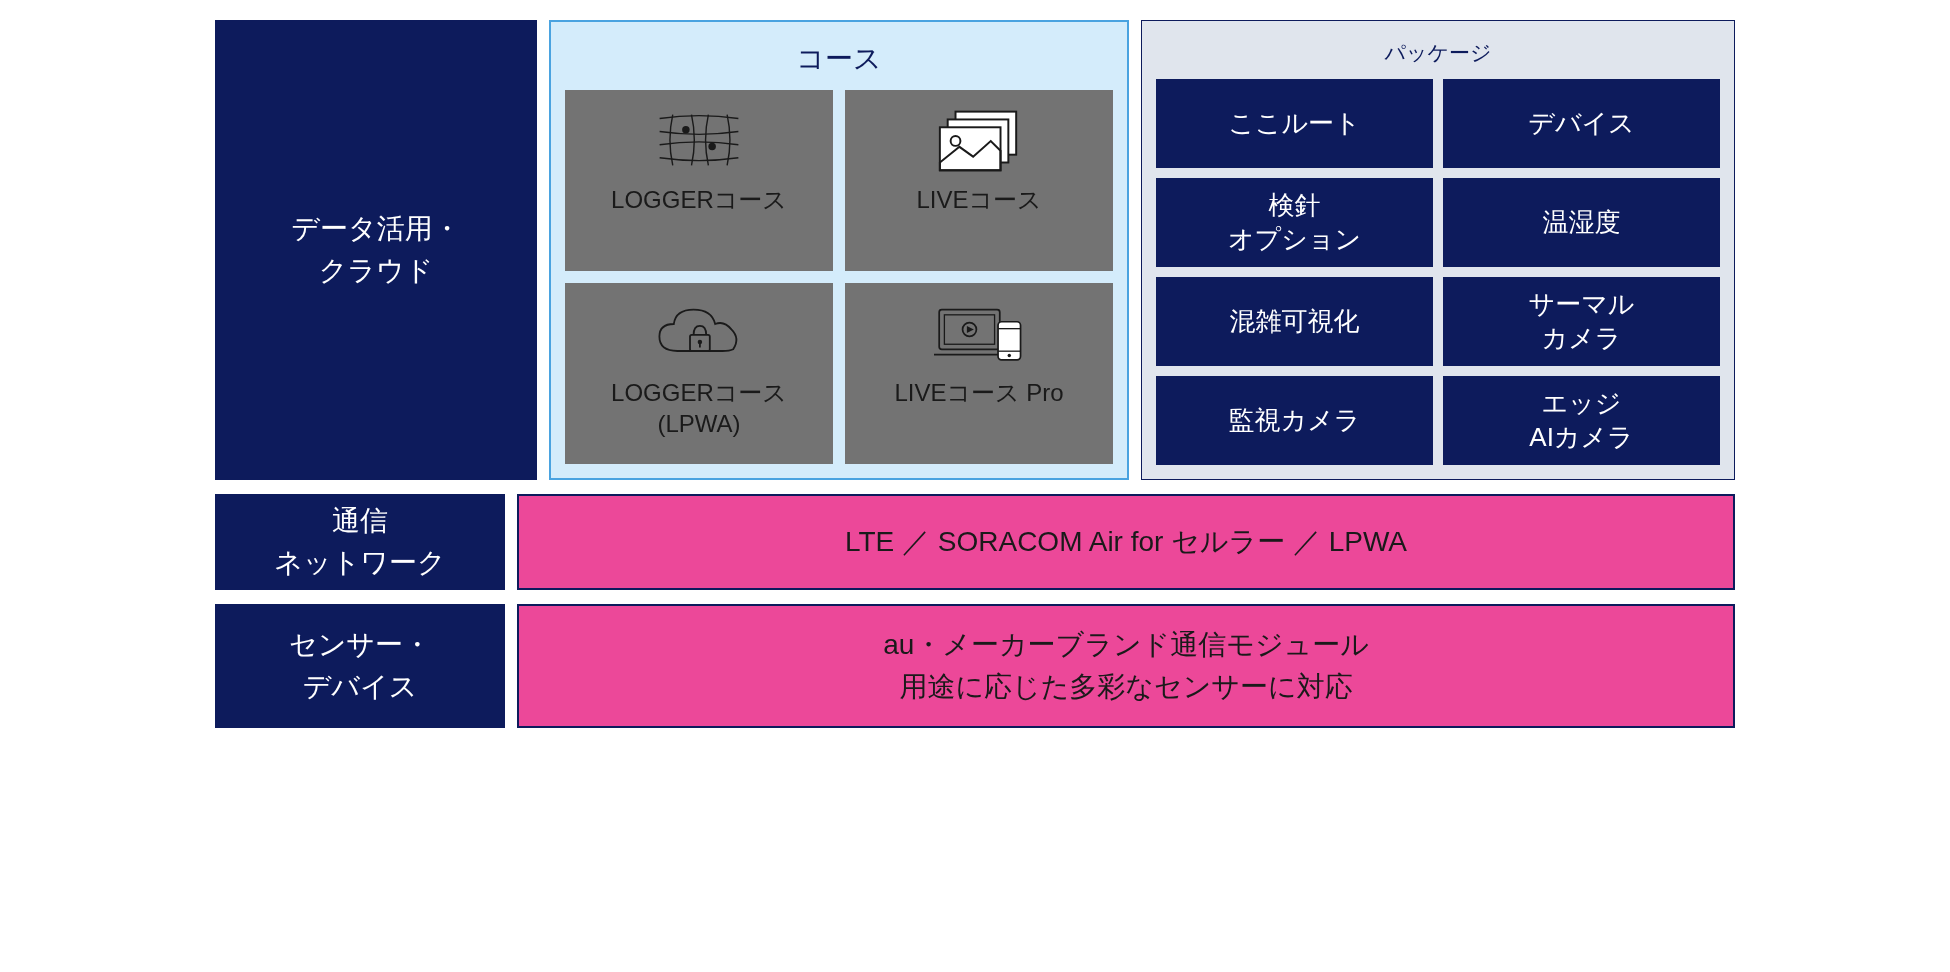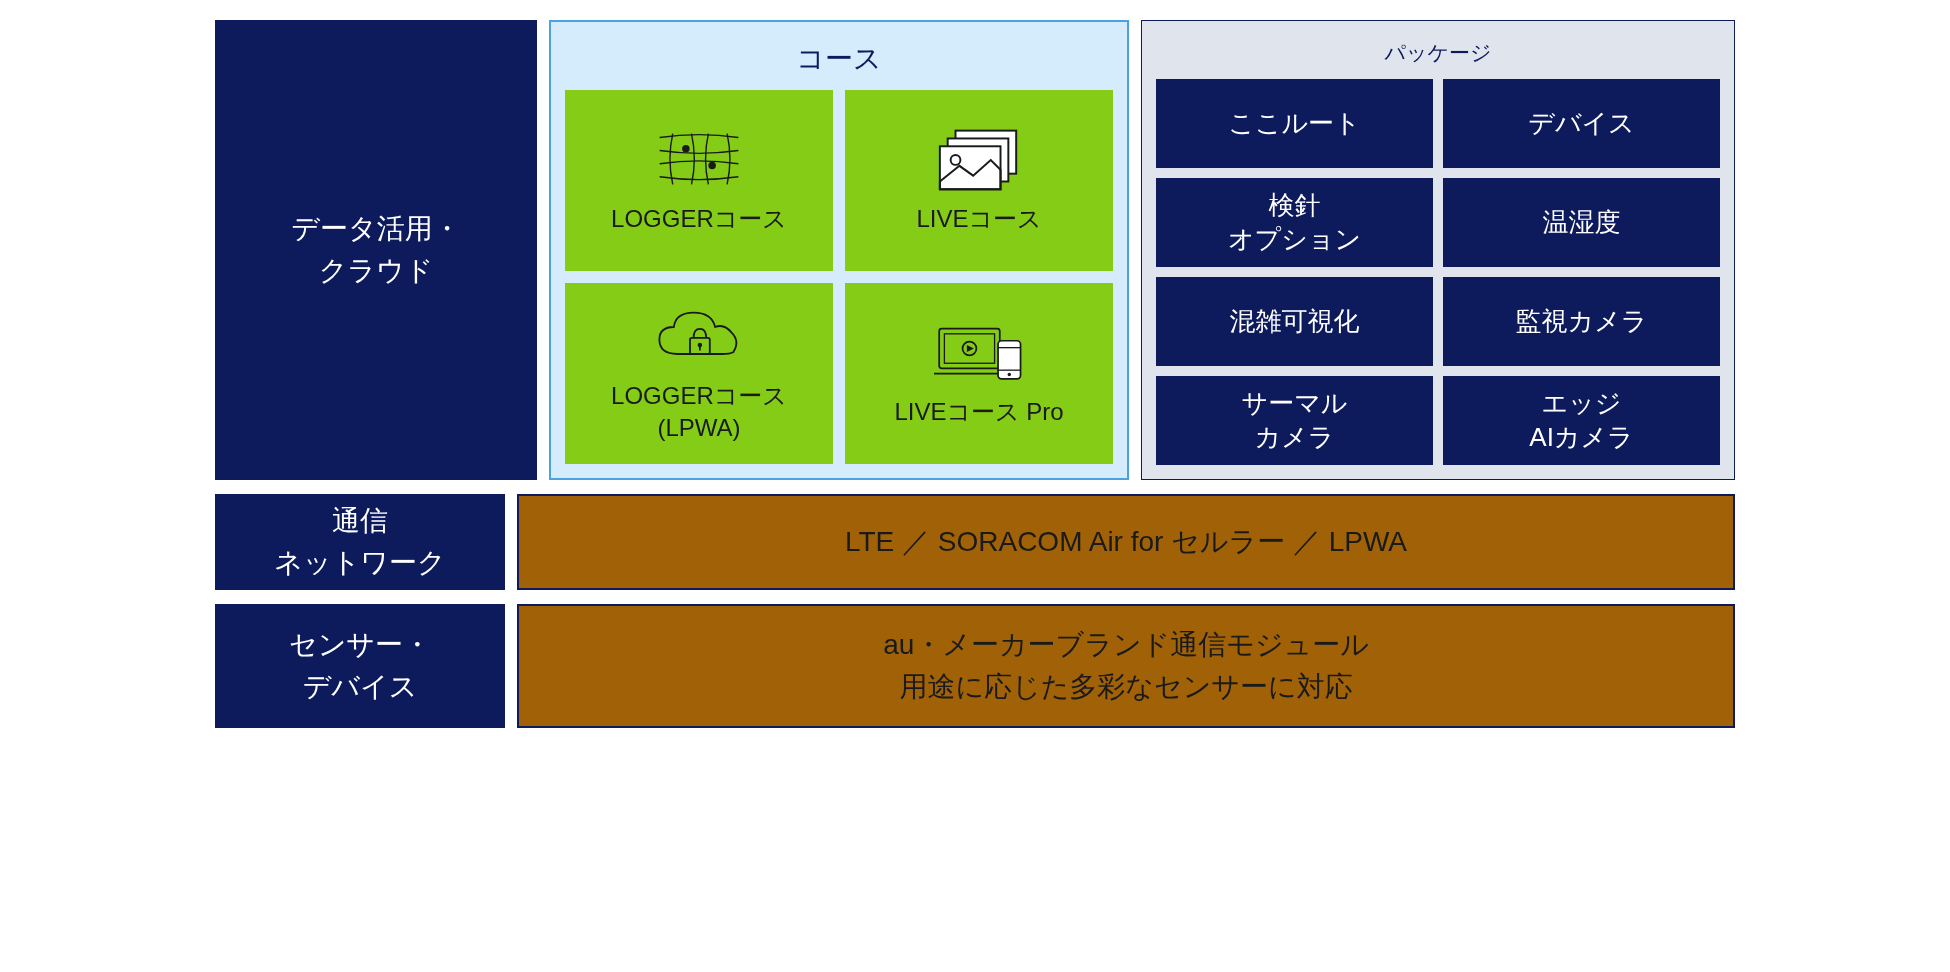--- a/index.html
+++ b/index.html
@@ -68,11 +68,11 @@
       flex: 1;
     }
     .course-card {
-      background: #84cc16;
-      display: flex;
-      flex-direction: column;
-      align-items: center;
-      justify-content: center;
+      background: #737373;
+      display: flex;
+      flex-direction: column;
+      align-items: center;
+      justify-content: flex-start;
       padding: 18px 8px;
       gap: 12px;
     }

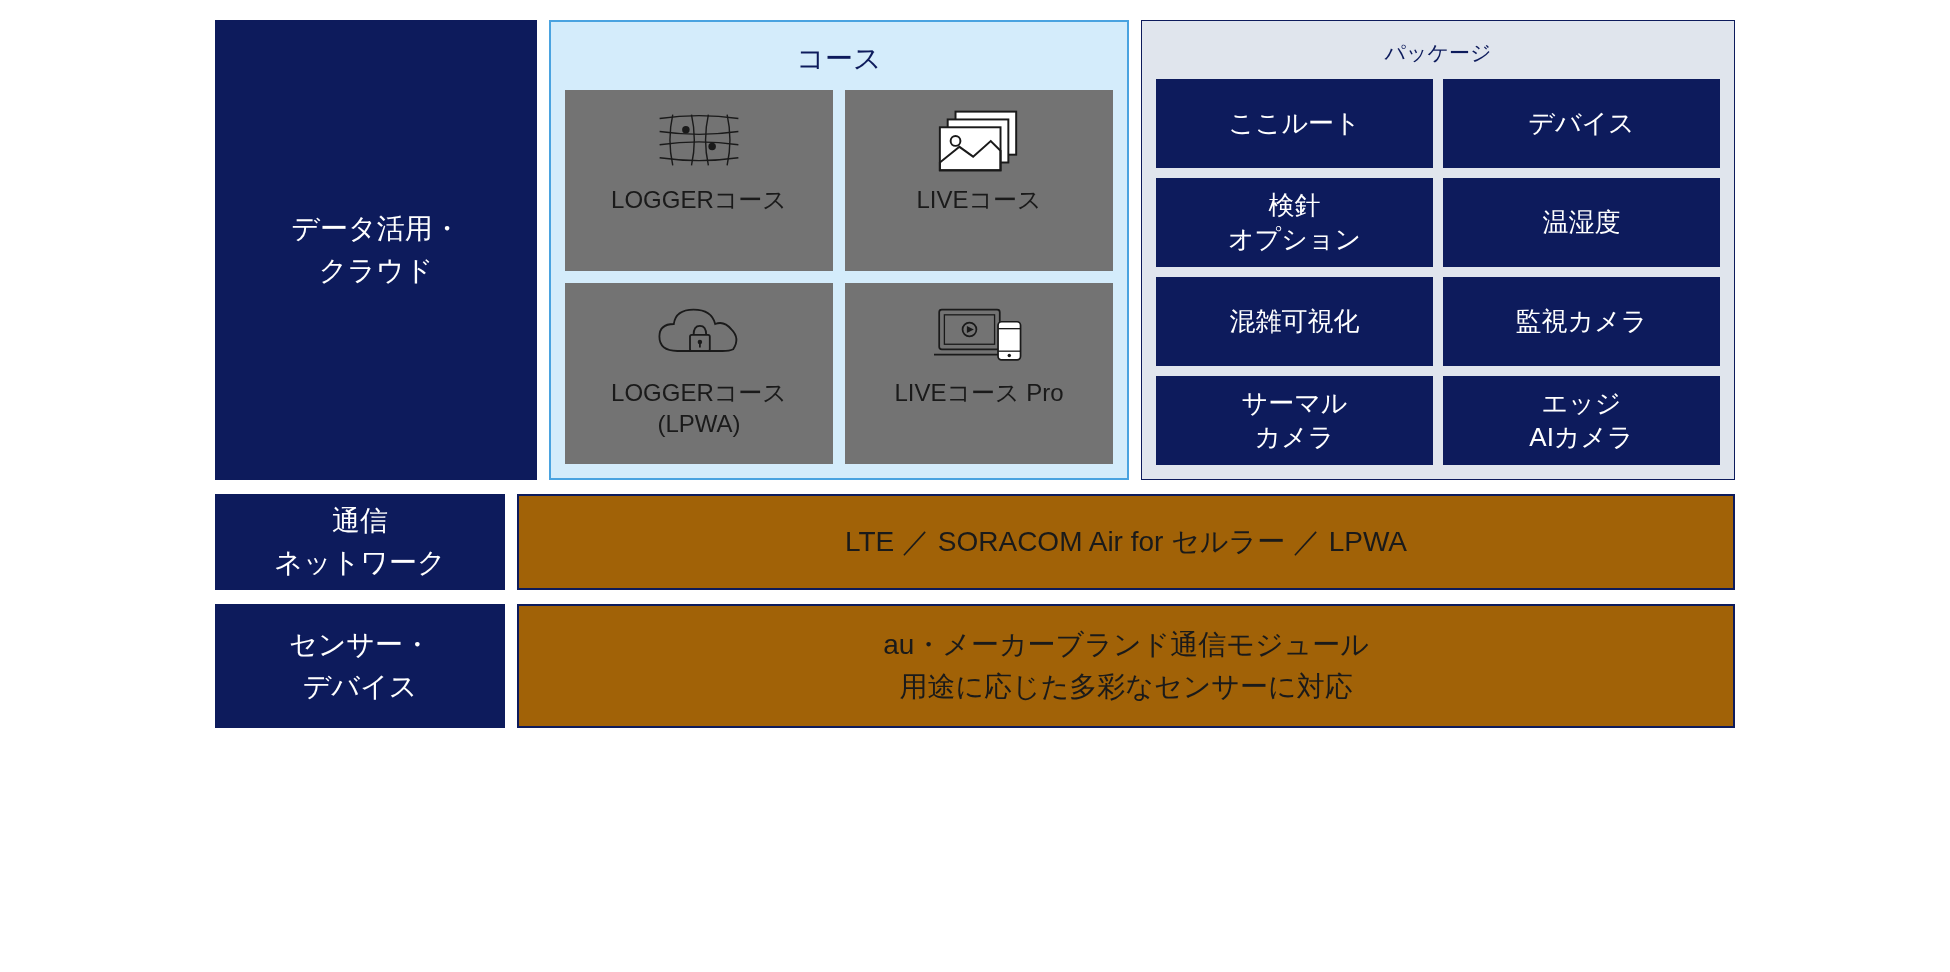--- a/index.html
+++ b/index.html
@@ -224,8 +224,8 @@
           <div class="package-cell">検針<br>オプション</div>
           <div class="package-cell">温湿度</div>
           <div class="package-cell">混雑可視化</div>
+          <div class="package-cell">サーマル<br>カメラ</div>
           <div class="package-cell">監視カメラ</div>
-          <div class="package-cell">サーマル<br>カメラ</div>
           <div class="package-cell">エッジ<br>AIカメラ</div>
         </div>
       </div>

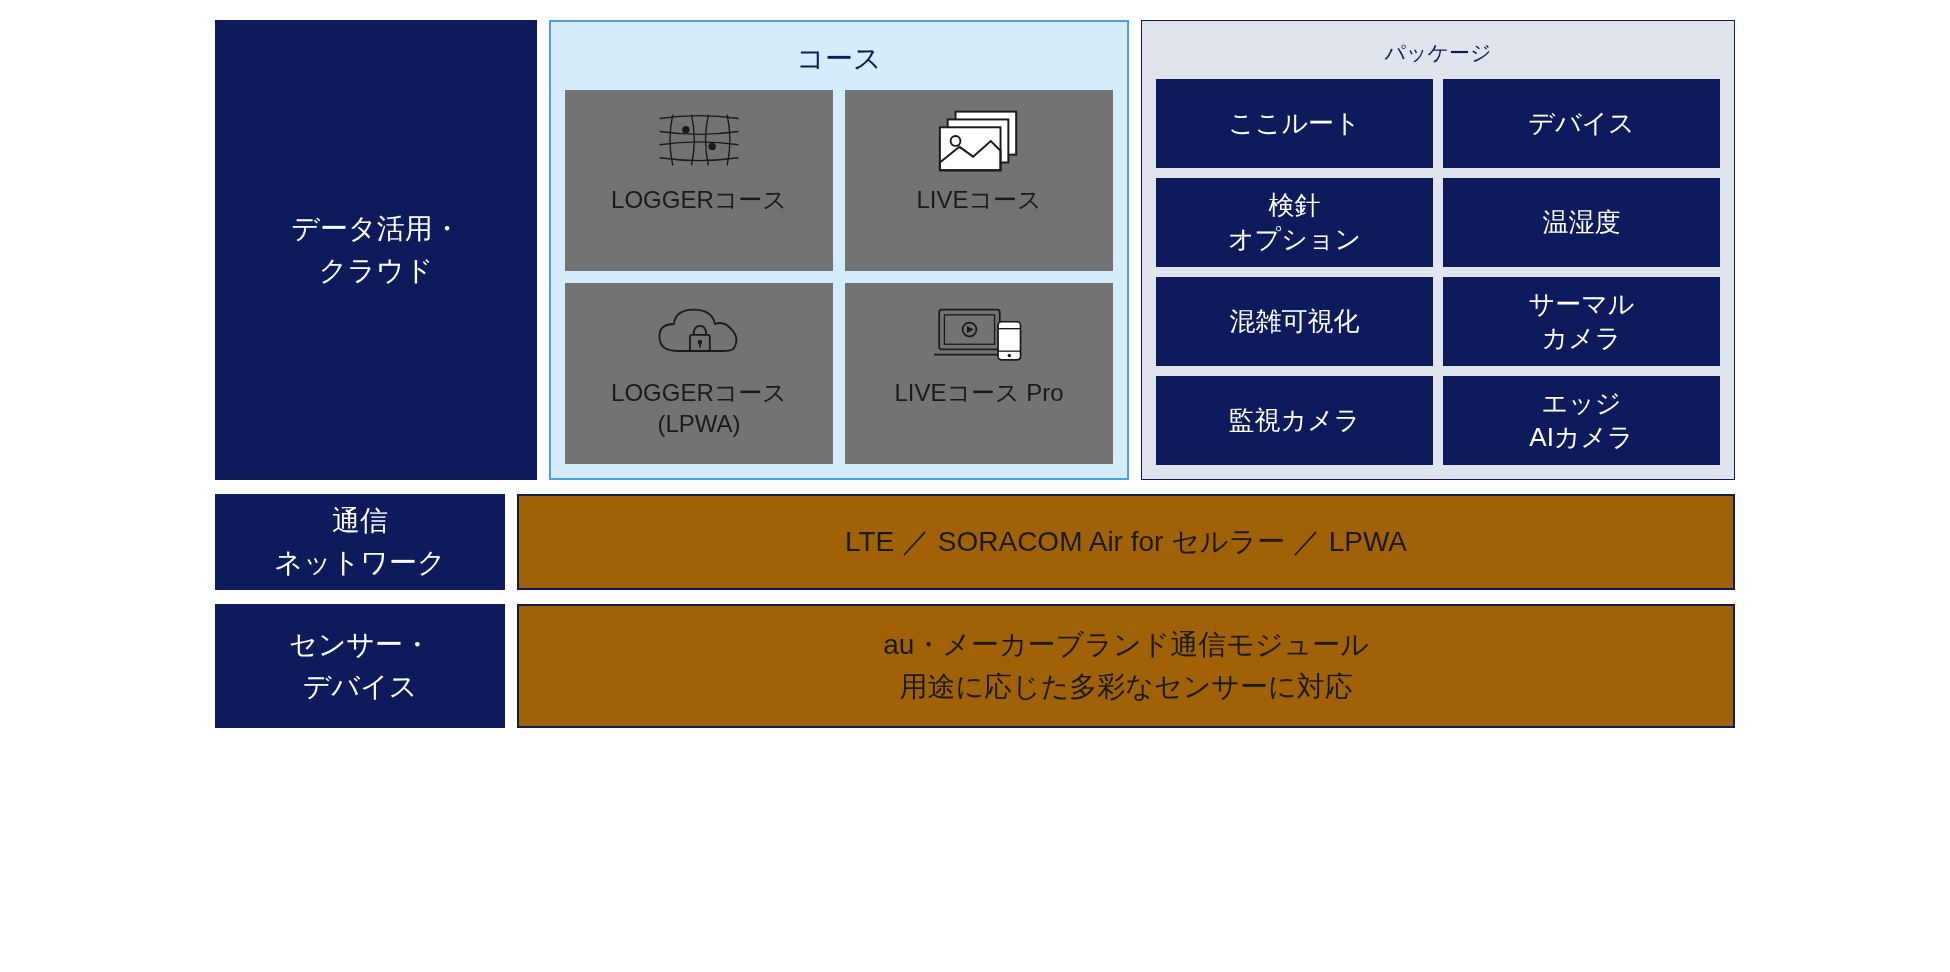--- a/index.html
+++ b/index.html
@@ -125,7 +125,7 @@
     
     .content-box {
       border: 2px solid #0d1b5c;
-      background: #a16207;
+      background: #ec4899;
       flex: 1;
       display: flex;
       flex-direction: column;

